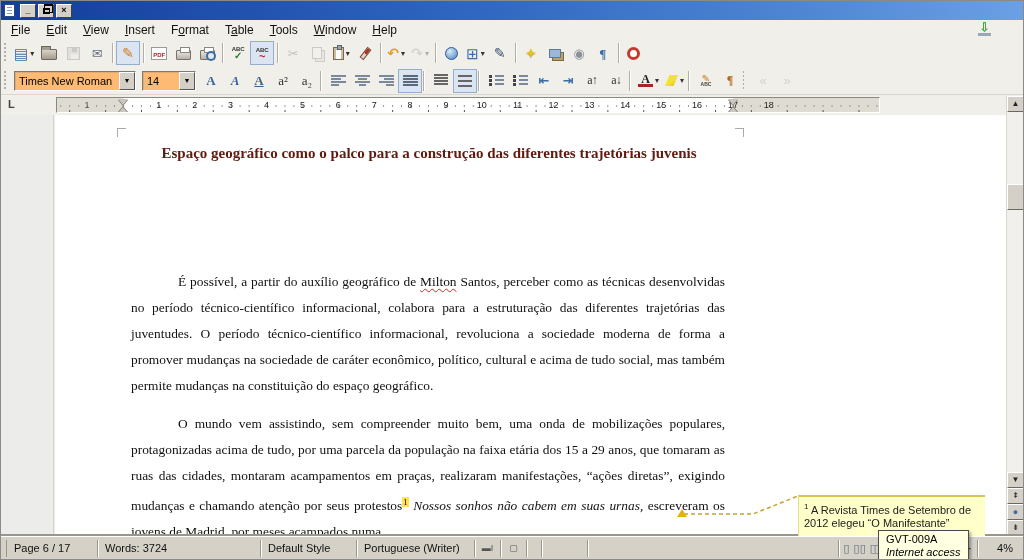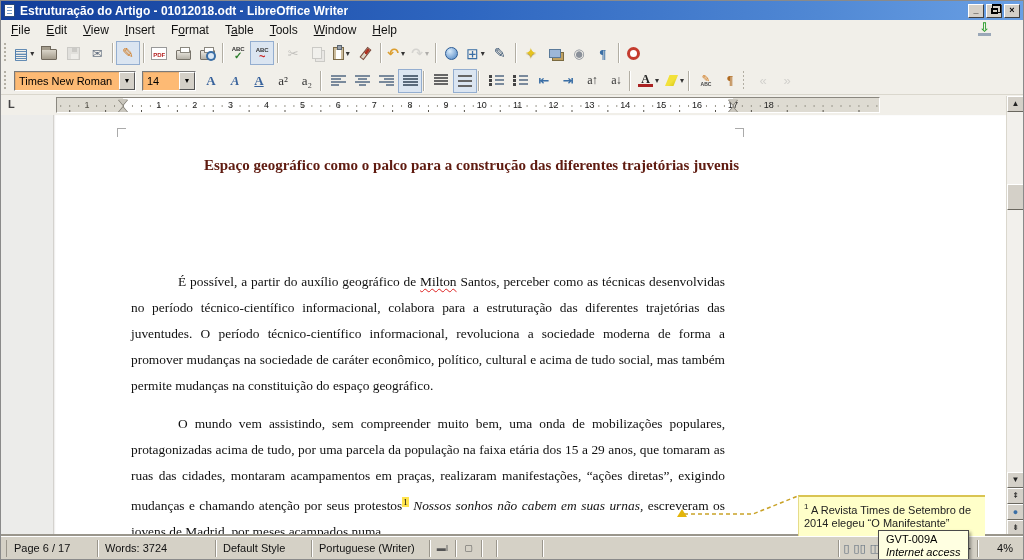--- a/index.html
+++ b/index.html
@@ -208,7 +208,6 @@
 
   <div class="titlebar" data-name="titlebar">
     <span class="doc-ico" data-name="writer-document-icon"></span>
-    <span class="title-text" data-name="window-title">Estruturação do Artigo - 01012018.odt - LibreOffice Writer</span>
     <span class="winbtns">
       <span class="winbtn" data-name="minimize-button">_</span>
       <span class="winbtn" data-name="restore-button">

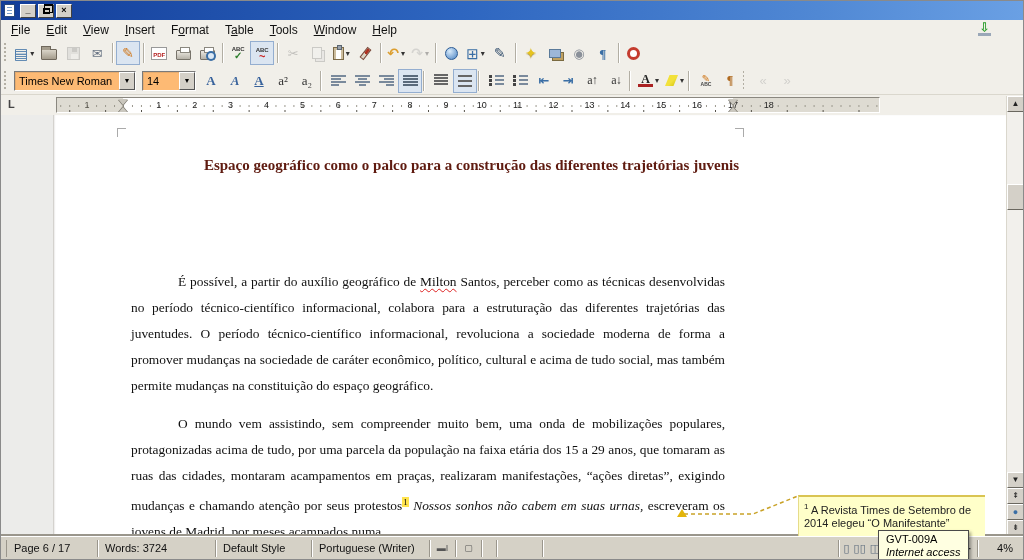--- a/index.html
+++ b/index.html
@@ -150,7 +150,7 @@
   .corner{position:absolute;width:9px;height:9px}
   .corner.tl{left:64px;top:13px;border-left:1px solid #aaa;border-top:1px solid #aaa}
   .corner.tr{left:682px;top:13px;border-right:1px solid #aaa;border-top:1px solid #aaa}
-  .doc-title{position:absolute;left:66px;top:42px;width:620px;text-align:right;
+  .doc-title{position:absolute;left:66px;top:30px;width:620px;text-align:center;
     font:bold 15px/17px "Liberation Serif","DejaVu Serif",serif;color:#5f1b10}
   .doc-quote{position:absolute;left:212px;top:88px;width:482px;text-align:justify;
     font:12.3px/16.5px "Liberation Serif","DejaVu Serif",serif;color:#111}

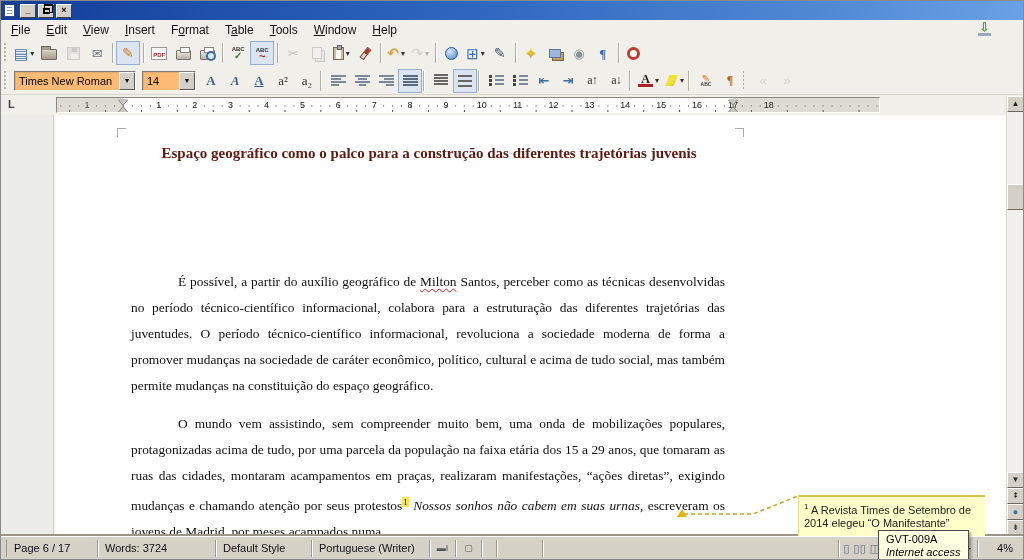--- a/index.html
+++ b/index.html
@@ -525,7 +525,7 @@
     <svg class="connector" data-name="comment-connector-line" width="170" height="44">
       <polyline points="43,31 112,31 157,13" fill="none" stroke="#c9a227" stroke-width="1.5" stroke-dasharray="4,3"></polyline>
     </svg>
-    <div class="comment" data-name="comment-box"><sup data-name="comment-ref">1</sup> <span data-name="comment-text">A Revista Times de Setembro de 2014 elegeu “O Manifestante”</span></div>
+    <div class="comment" data-name="comment-box"><sup data-name="comment-ref">1</sup> <span data-name="comment-text">A Revista Times de Setembro de 2012 elegeu “O Manifestante”</span></div>
   </div>
 
   <div class="vscroll" data-name="vertical-scrollbar">

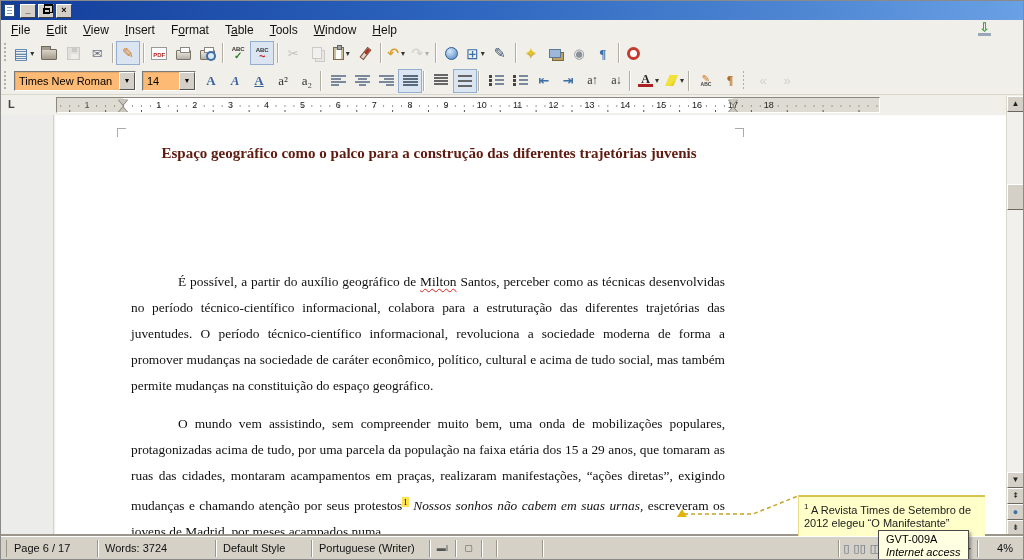--- a/index.html
+++ b/index.html
@@ -181,7 +181,7 @@
     border-right:1px solid #9a968c;box-shadow:1px 0 0 #fff}
   .seg.first{border-left:1px solid #9a968c;margin-left:2px}
   [data-name="page-status"]{width:92px}
-  [data-name="word-count"]{width:118px}
+  [data-name="word-count"]{width:163px}
   [data-name="page-style"]{width:96px}
   [data-name="language-status"]{width:118px}
   .seg.mini{width:26px;justify-content:center;font-size:9px;color:#555}

